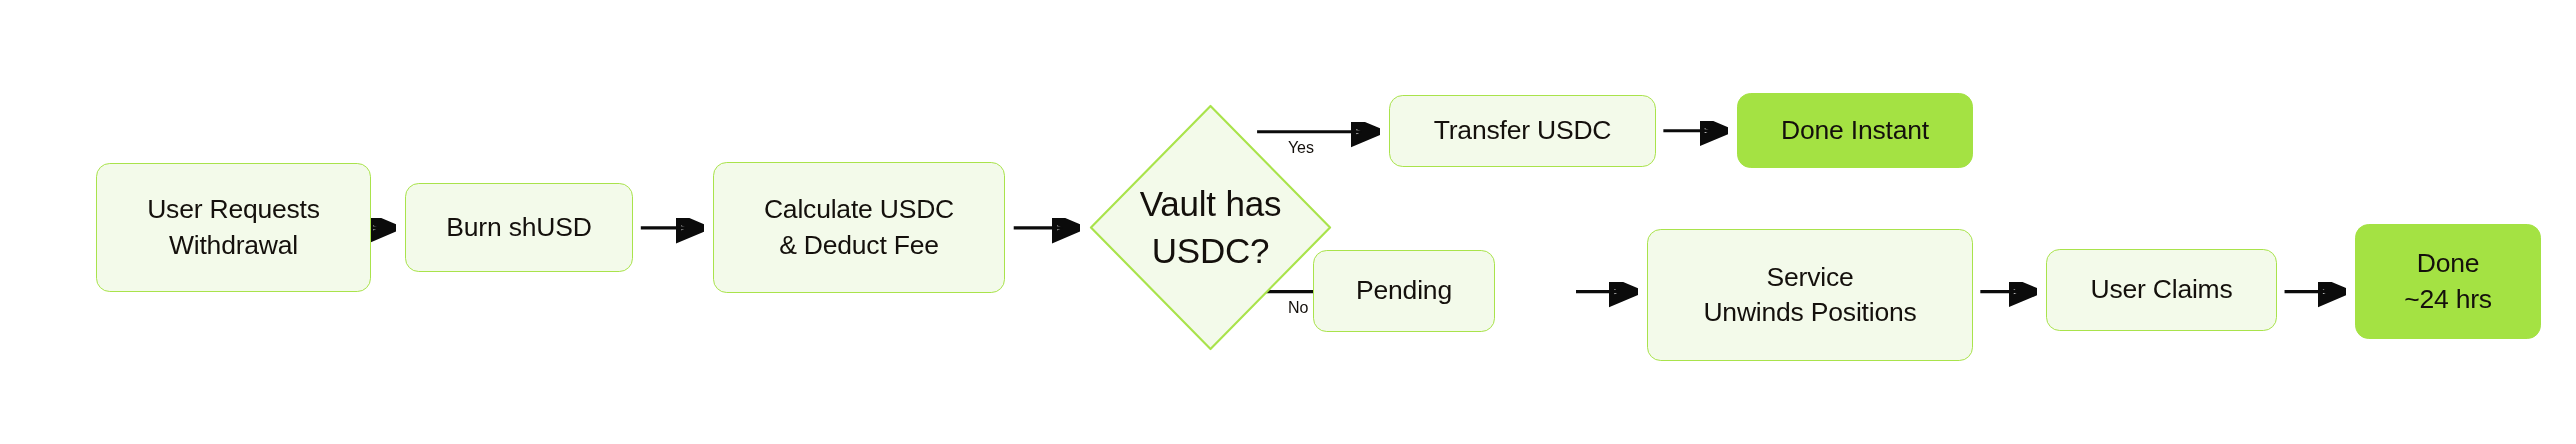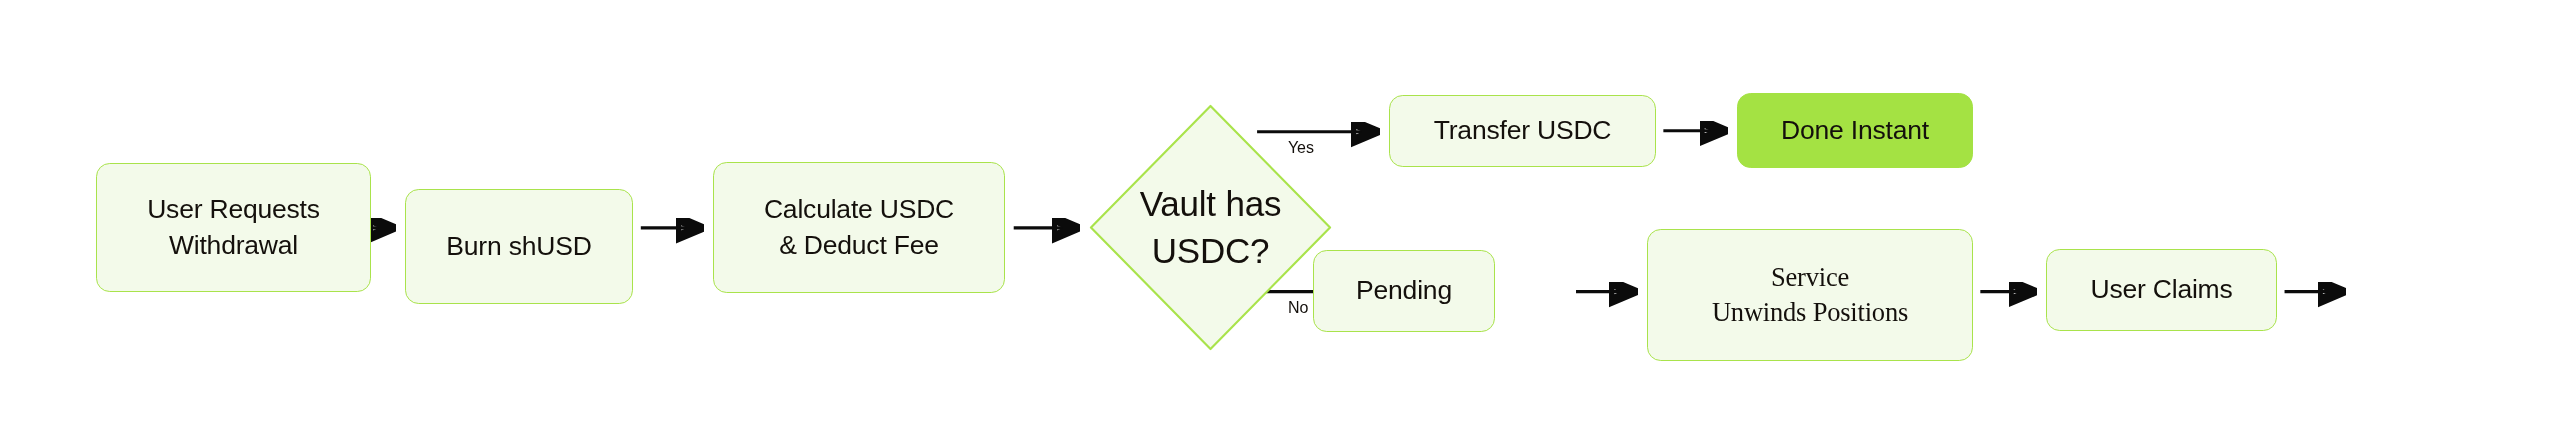--- a/index.html
+++ b/index.html
@@ -117,7 +117,7 @@
 Withdrawal</span>
   </div>
 
-  <div class="node" style="left: 405px; top: 183px; width: 228px; height: 115px; margin-top: 6px;">
+  <div class="node" style="left: 405px; top: 183px; width: 228px; height: 89px;">
     <span>Burn shUSD</span>
   </div>
 

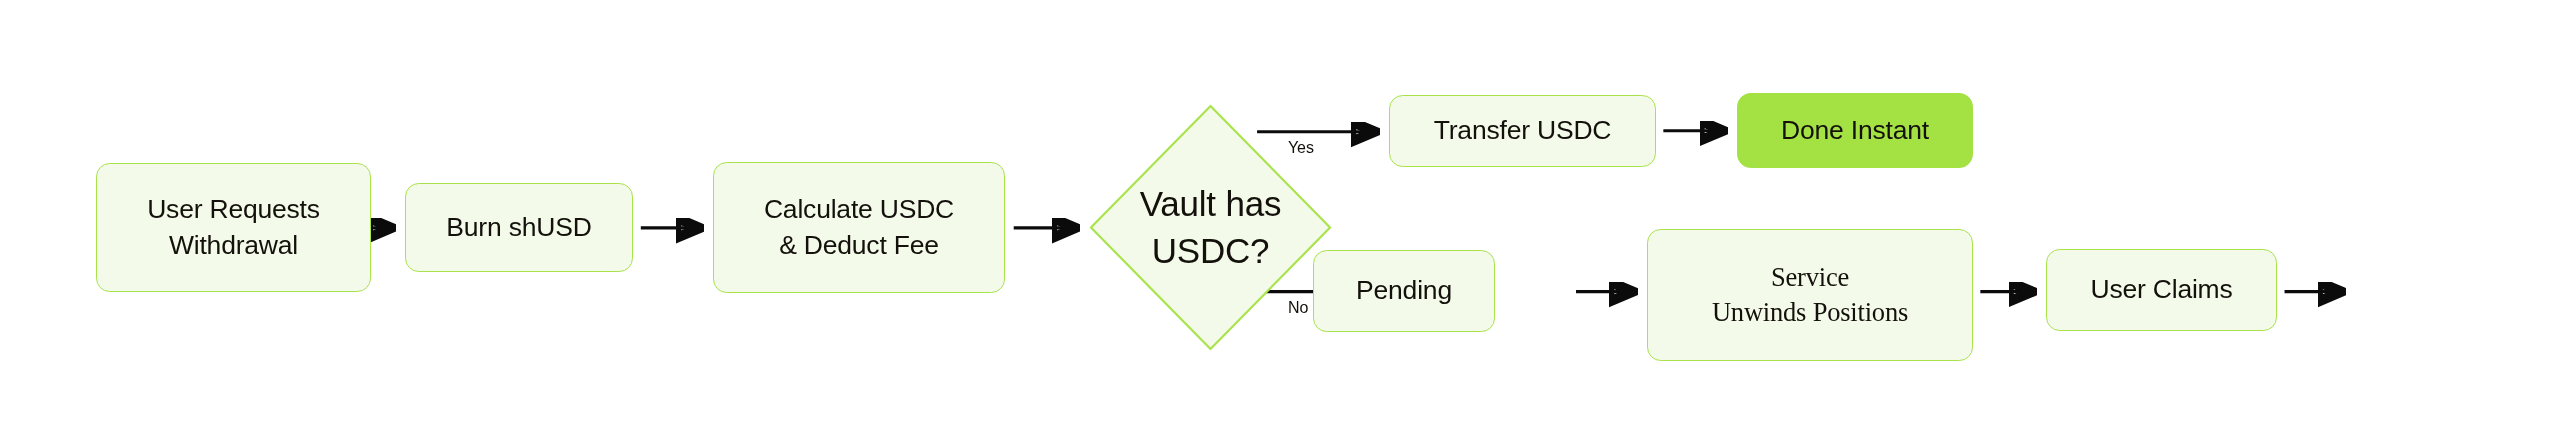--- a/index.html
+++ b/index.html
@@ -146,7 +146,7 @@
     <span>Pending</span>
   </div>
 
-  <div class="node" style="left: 1647px; top: 229px; width: 326px; height: 132px; font-family: Liberation Serif, serif;">
+  <div class="node" style="left: 1647px; top: 229px; width: 326px; height: 132px;">
     <span>Service
 Unwinds Positions</span>
   </div>

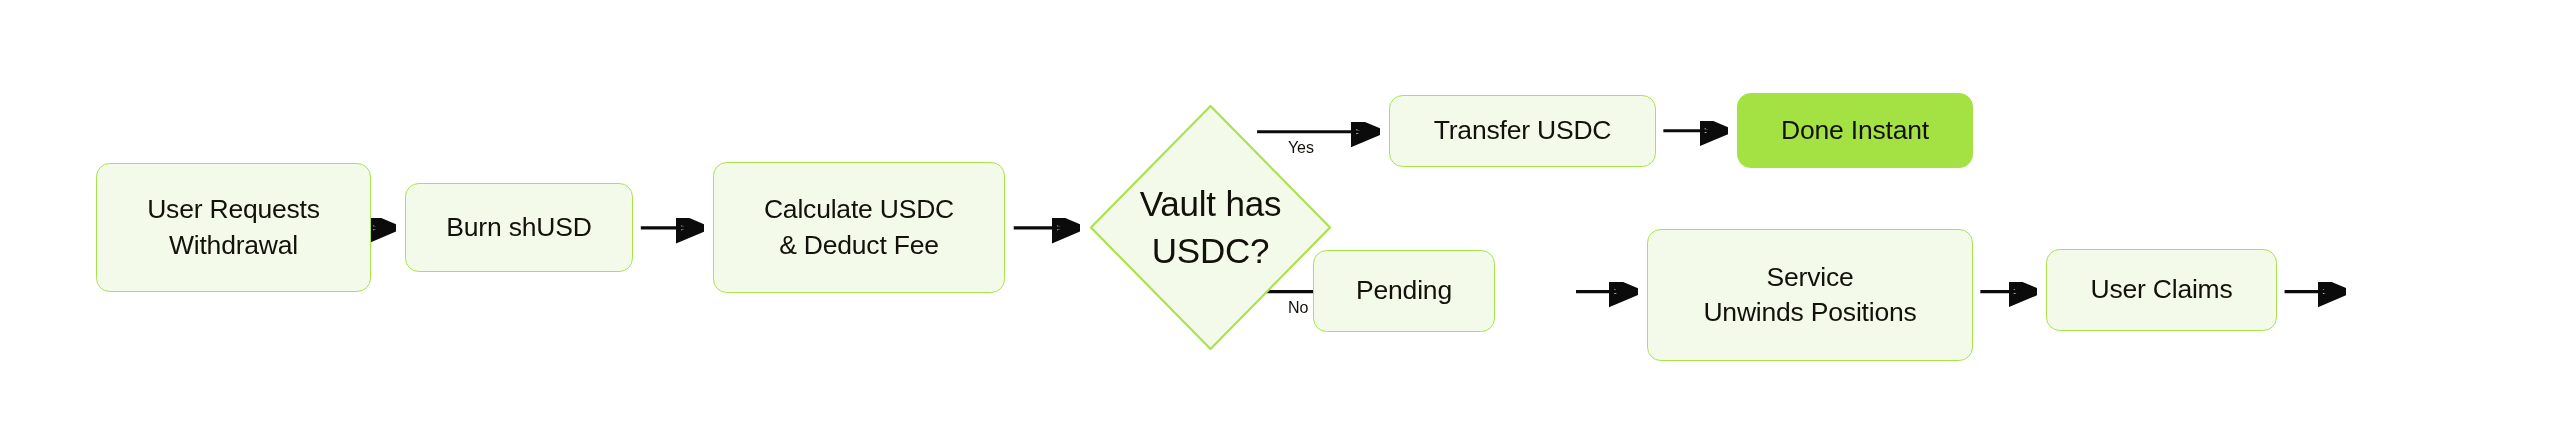--- a/index.html
+++ b/index.html
@@ -155,6 +155,10 @@
     <span>User Claims</span>
   </div>
 
+  <div class="node terminal" style="left: 2355px; top: 224px; width: 186px; height: 115px;">
+    <span>Done
+~24 hrs</span>
+  </div>
 
   <div class="edge-label" style="left: 1288px; top: 139px;">
     <span>Yes</span>

